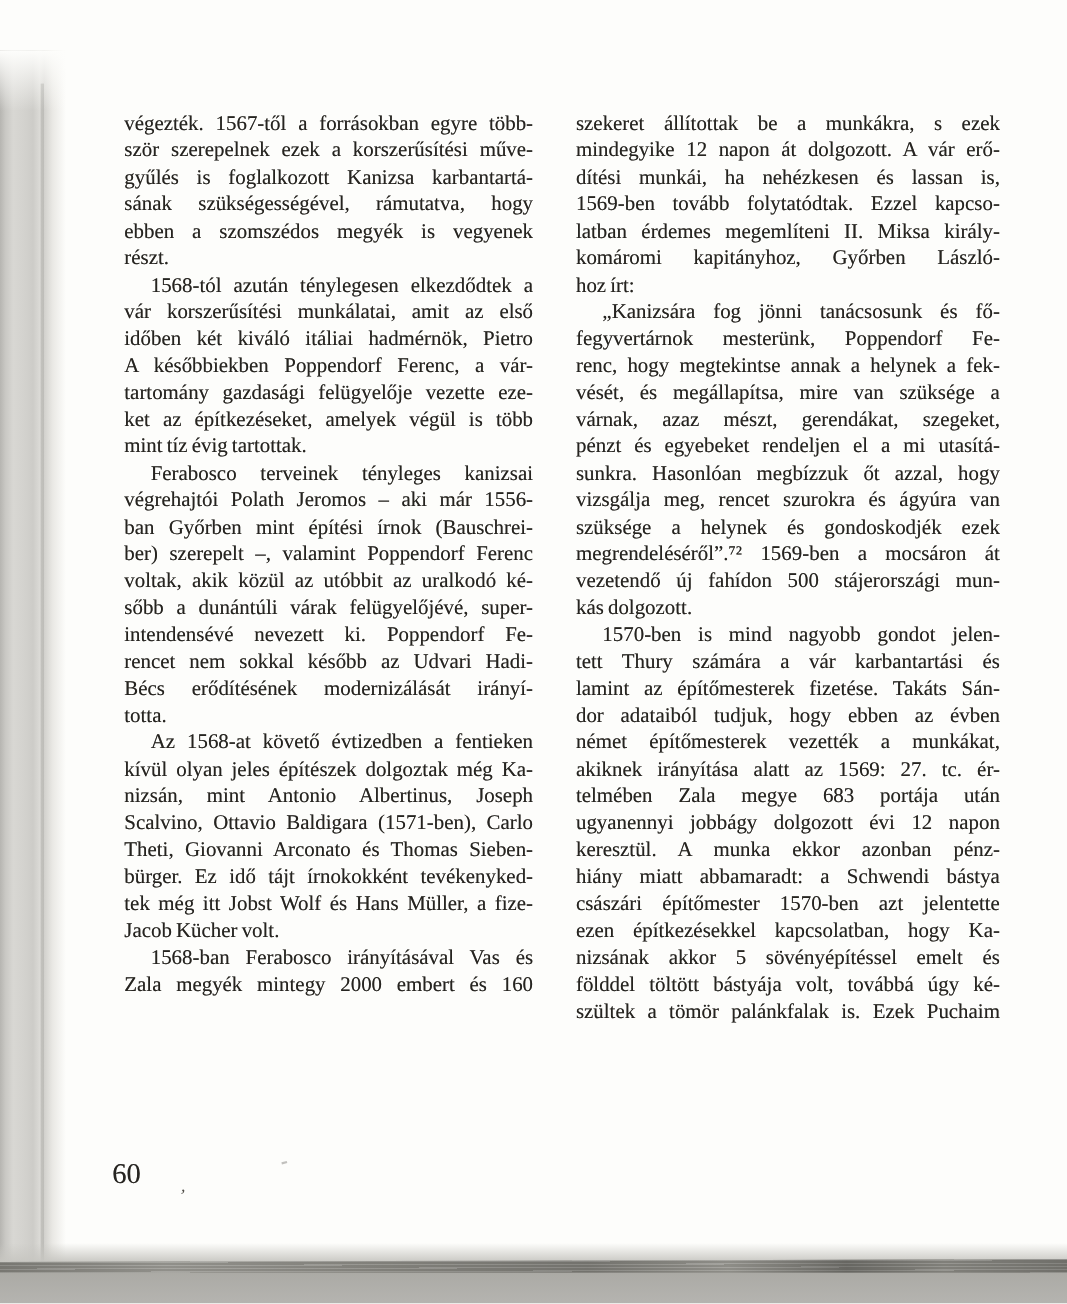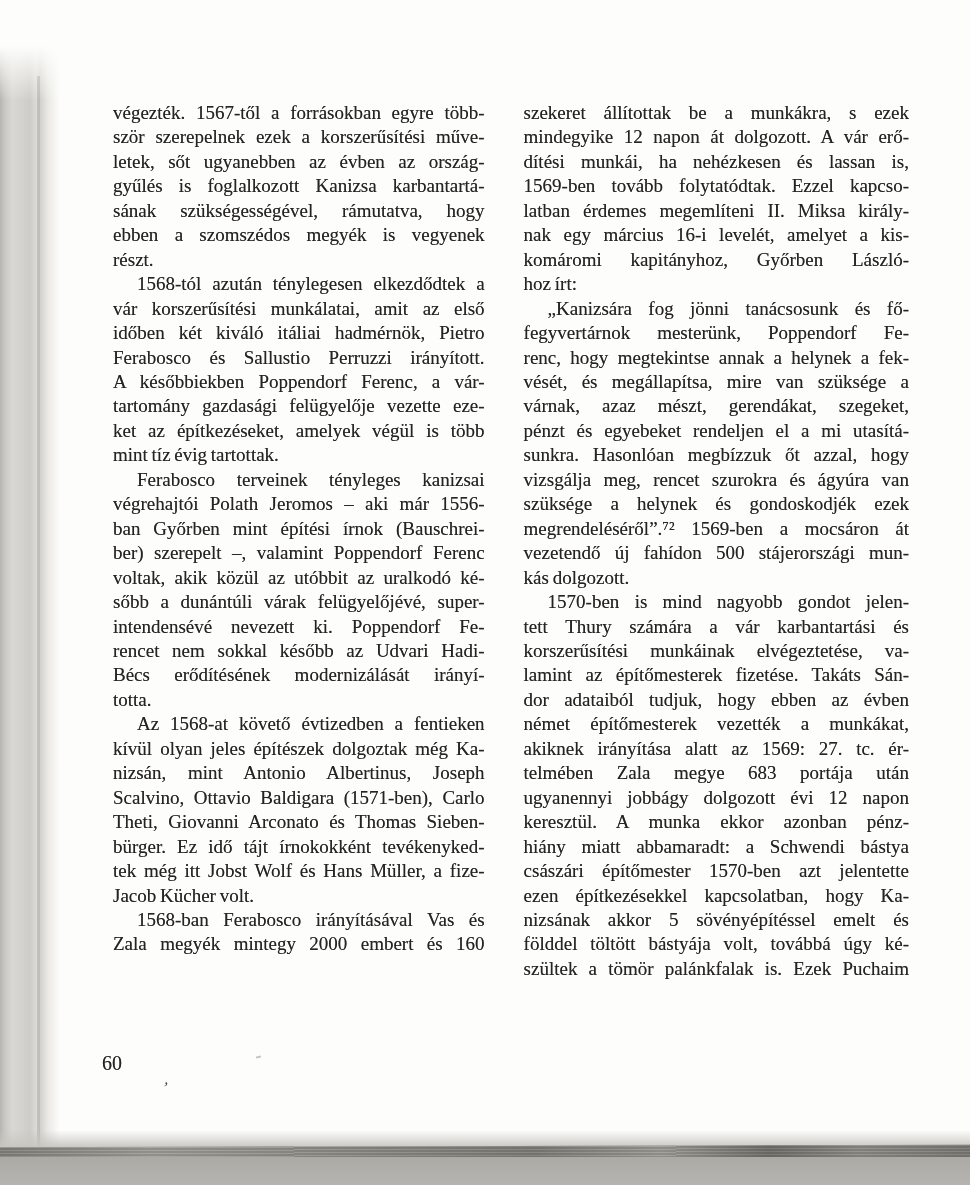--- a/index.html
+++ b/index.html
@@ -102,7 +102,6 @@
         <div class="paragraph">
           <div class="line">végezték. 1567-től a forrásokban egyre több-</div>
           <div class="line">ször szerepelnek ezek a korszerűsítési műve-</div>
-          <div class="line">letek, sőt ugyanebben az évben az ország-</div>
           <div class="line">gyűlés is foglalkozott Kanizsa karbantartá-</div>
           <div class="line">sának szükségességével, rámutatva, hogy</div>
           <div class="line">ebben a szomszédos megyék is vegyenek</div>

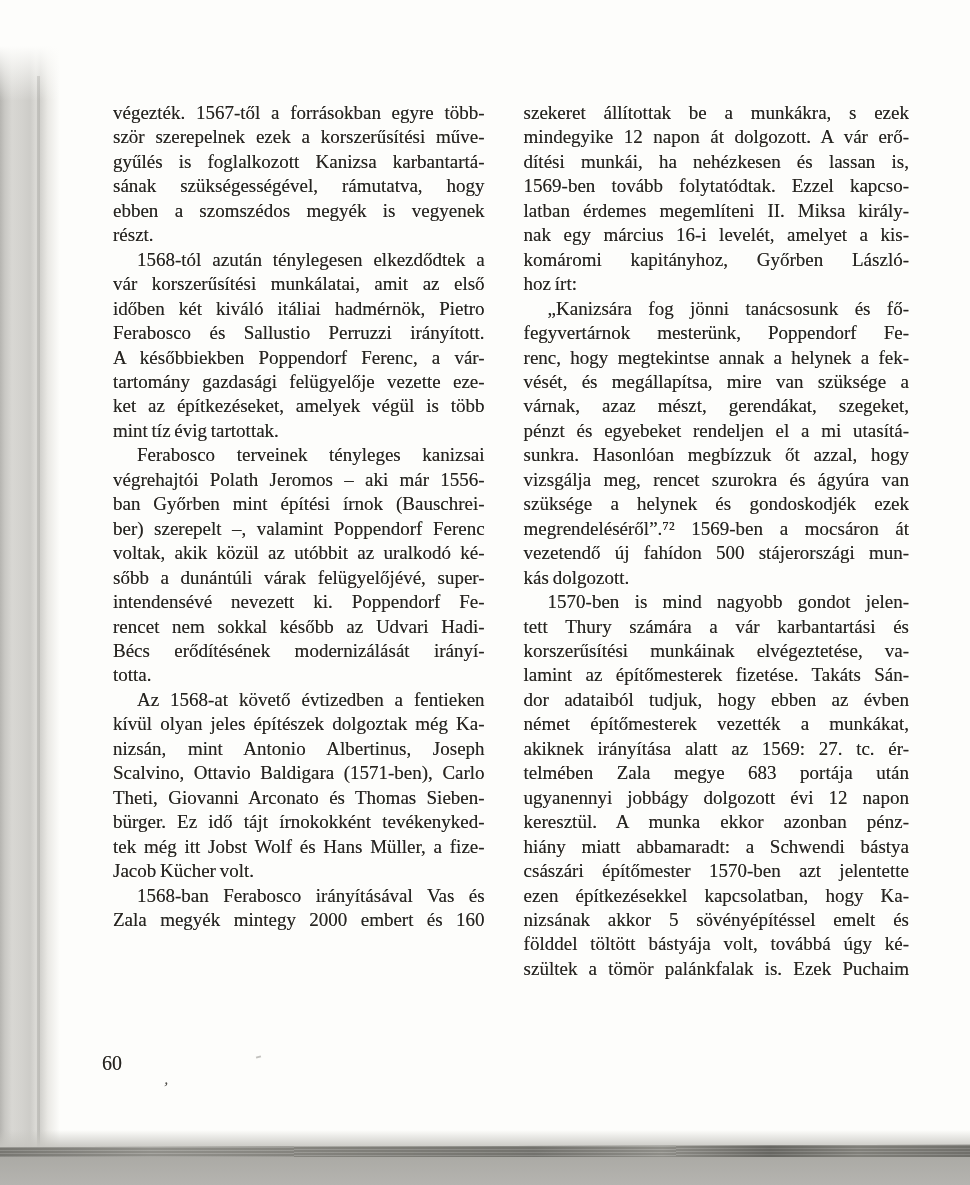--- a/index.html
+++ b/index.html
@@ -151,7 +151,6 @@
           <div class="line">dítési munkái, ha nehézkesen és lassan is,</div>
           <div class="line">1569-ben tovább folytatódtak. Ezzel kapcso-</div>
           <div class="line">latban érdemes megemlíteni II. Miksa király-</div>
-          <div class="line">nak egy március 16-i levelét, amelyet a kis-</div>
           <div class="line">komáromi kapitányhoz, Győrben László-</div>
           <div class="line last">hoz írt:</div>
         </div>

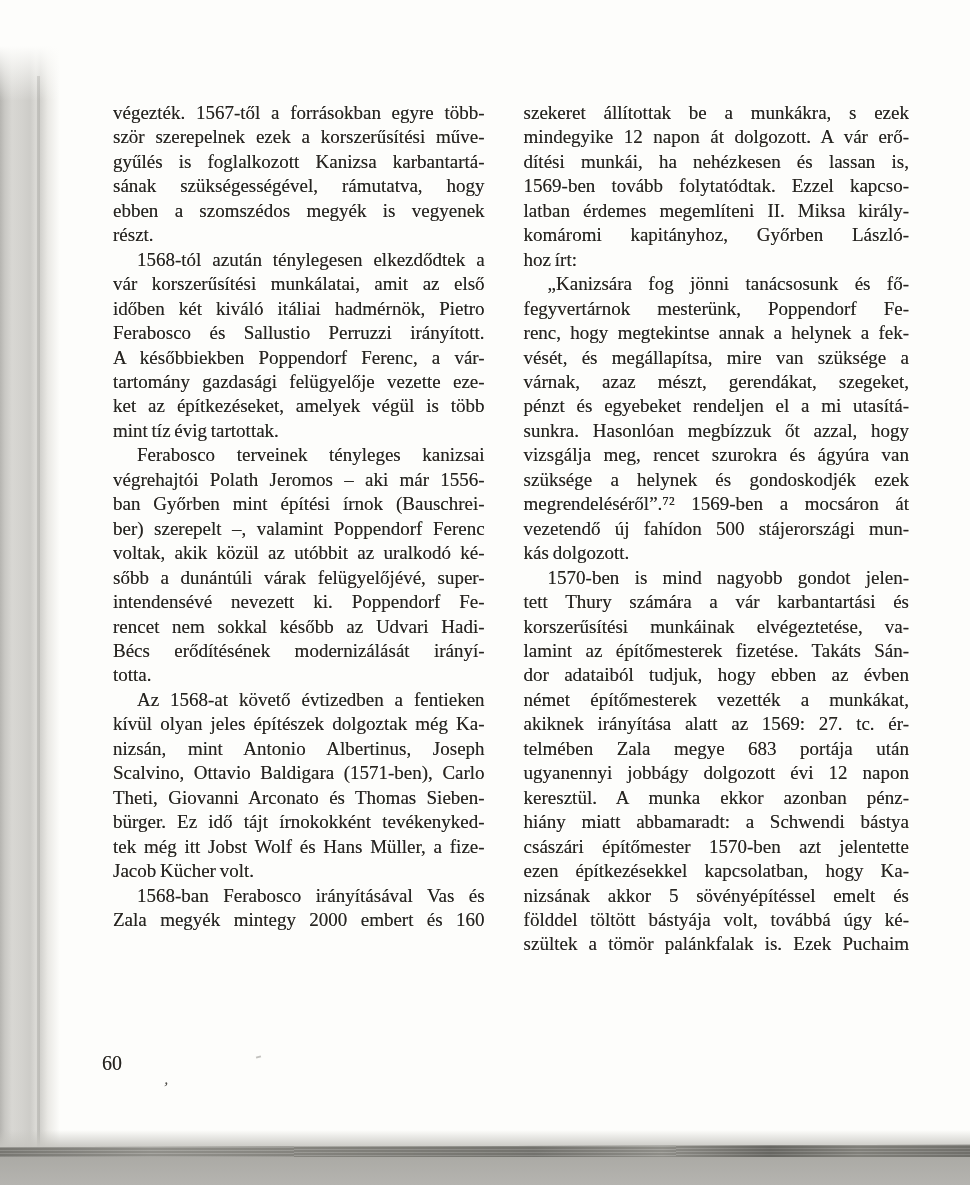--- a/index.html
+++ b/index.html
@@ -111,7 +111,6 @@
           <div class="line indent">1568-tól azután ténylegesen elkezdődtek a</div>
           <div class="line">vár korszerűsítési munkálatai, amit az első</div>
           <div class="line">időben két kiváló itáliai hadmérnök, Pietro</div>
-          <div class="line">Ferabosco és Sallustio Perruzzi irányított.</div>
           <div class="line">A későbbiekben Poppendorf Ferenc, a vár-</div>
           <div class="line">tartomány gazdasági felügyelője vezette eze-</div>
           <div class="line">ket az építkezéseket, amelyek végül is több</div>

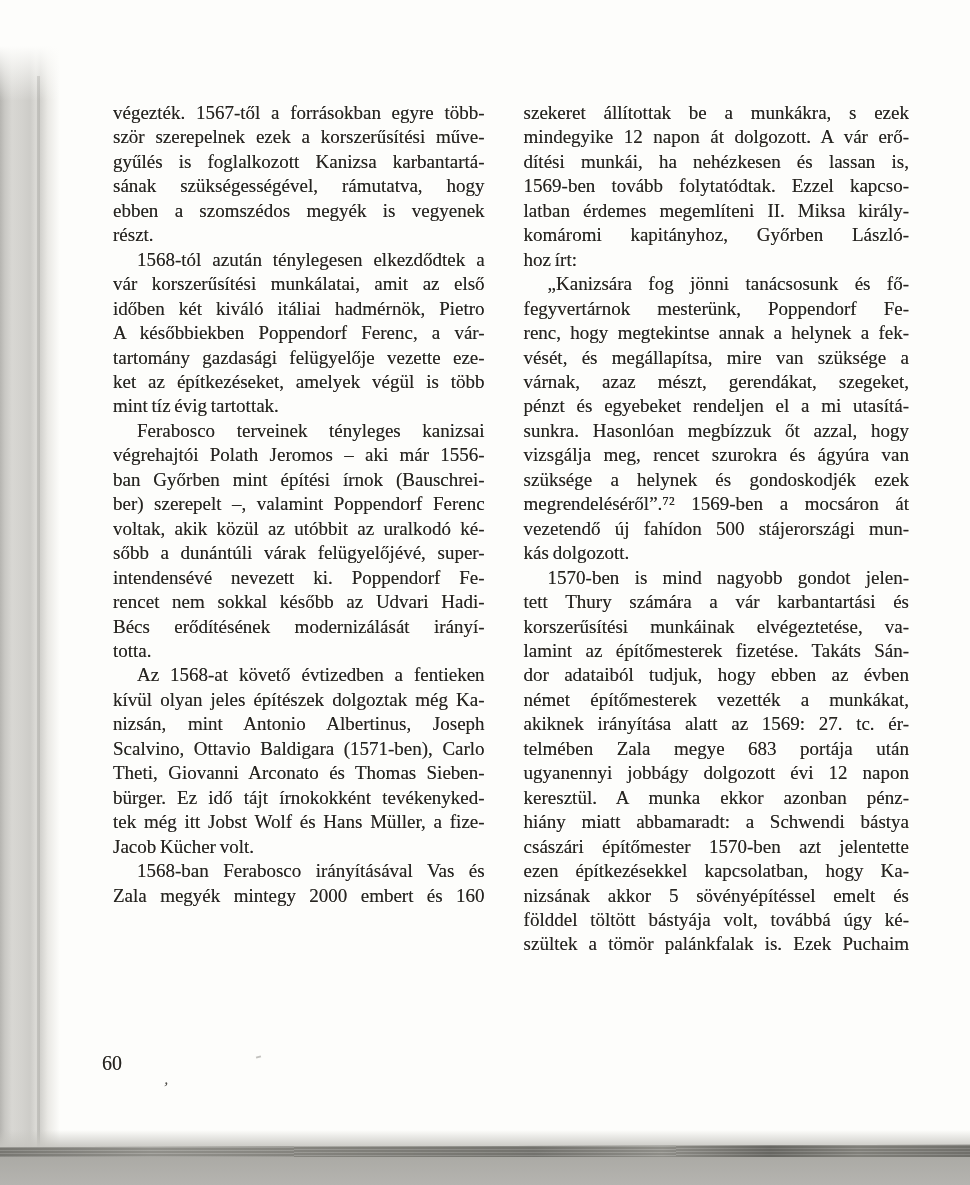--- a/index.html
+++ b/index.html
@@ -170,7 +170,6 @@
         <div class="paragraph">
           <div class="line indent">1570-ben is mind nagyobb gondot jelen-</div>
           <div class="line">tett Thury számára a vár karbantartási és</div>
-          <div class="line">korszerűsítési munkáinak elvégeztetése, va-</div>
           <div class="line">lamint az építőmesterek fizetése. Takáts Sán-</div>
           <div class="line">dor adataiból tudjuk, hogy ebben az évben</div>
           <div class="line">német építőmesterek vezették a munkákat,</div>

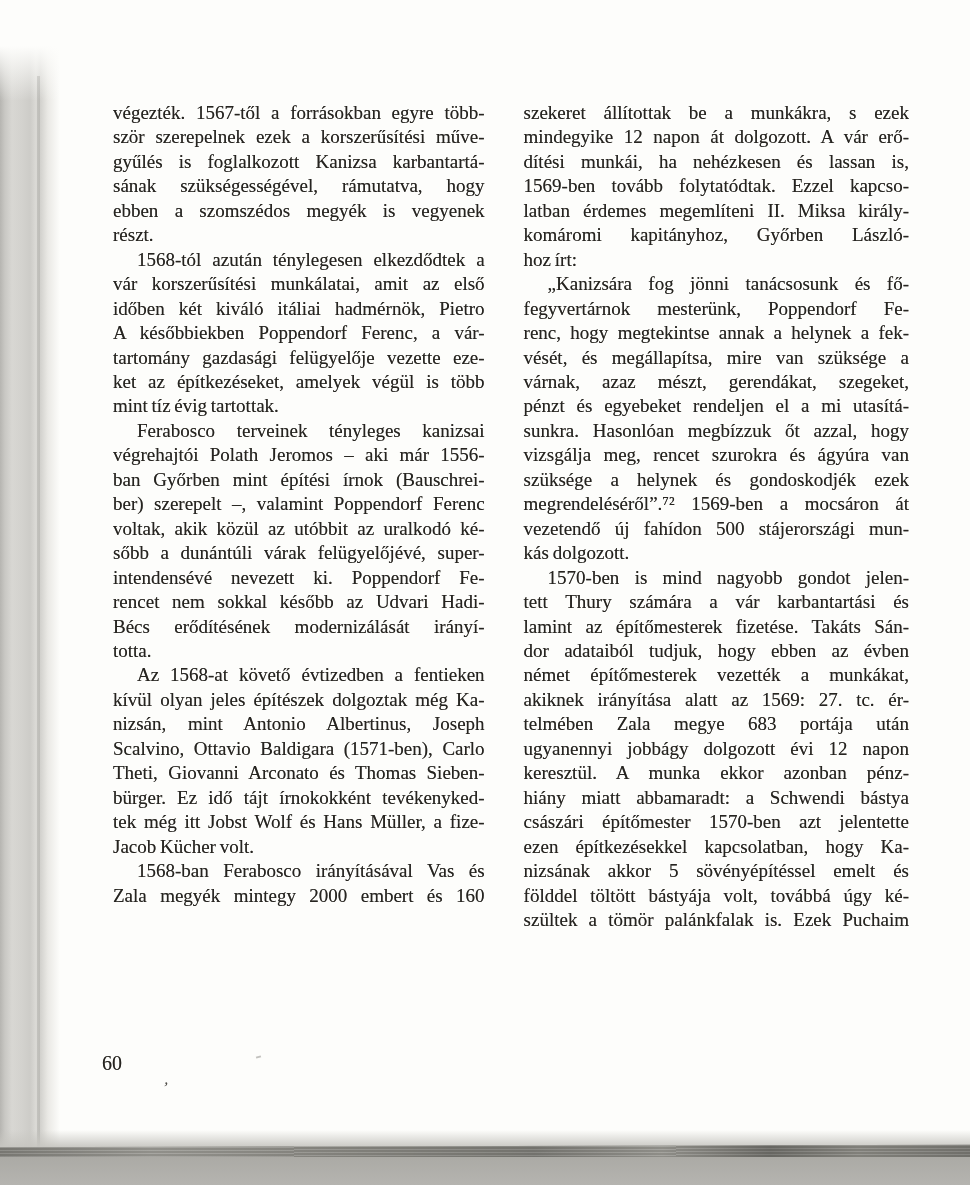--- a/index.html
+++ b/index.html
@@ -74,7 +74,7 @@
 
   .page-number {
     position: absolute; left: 102px; top: 1052px;
-    font-size: 20px; color: #262420;
+    font-size: 26px; color: #262420;
     text-shadow: 0 0 0.4px rgba(38,36,32,0.55);
   }
   .speck-comma {

